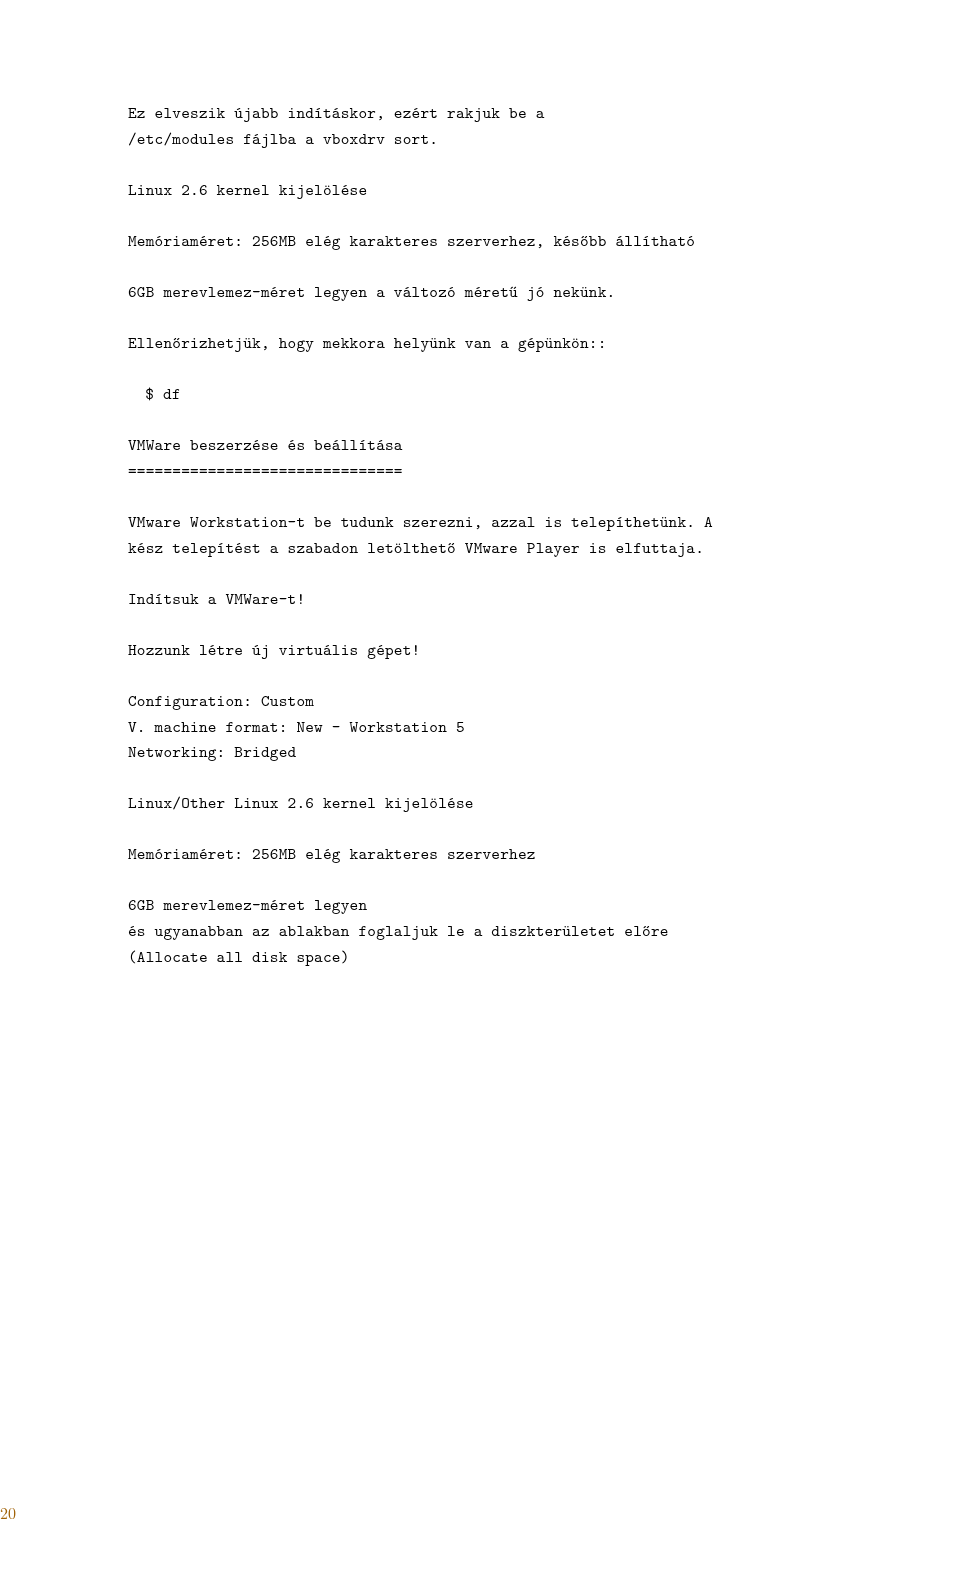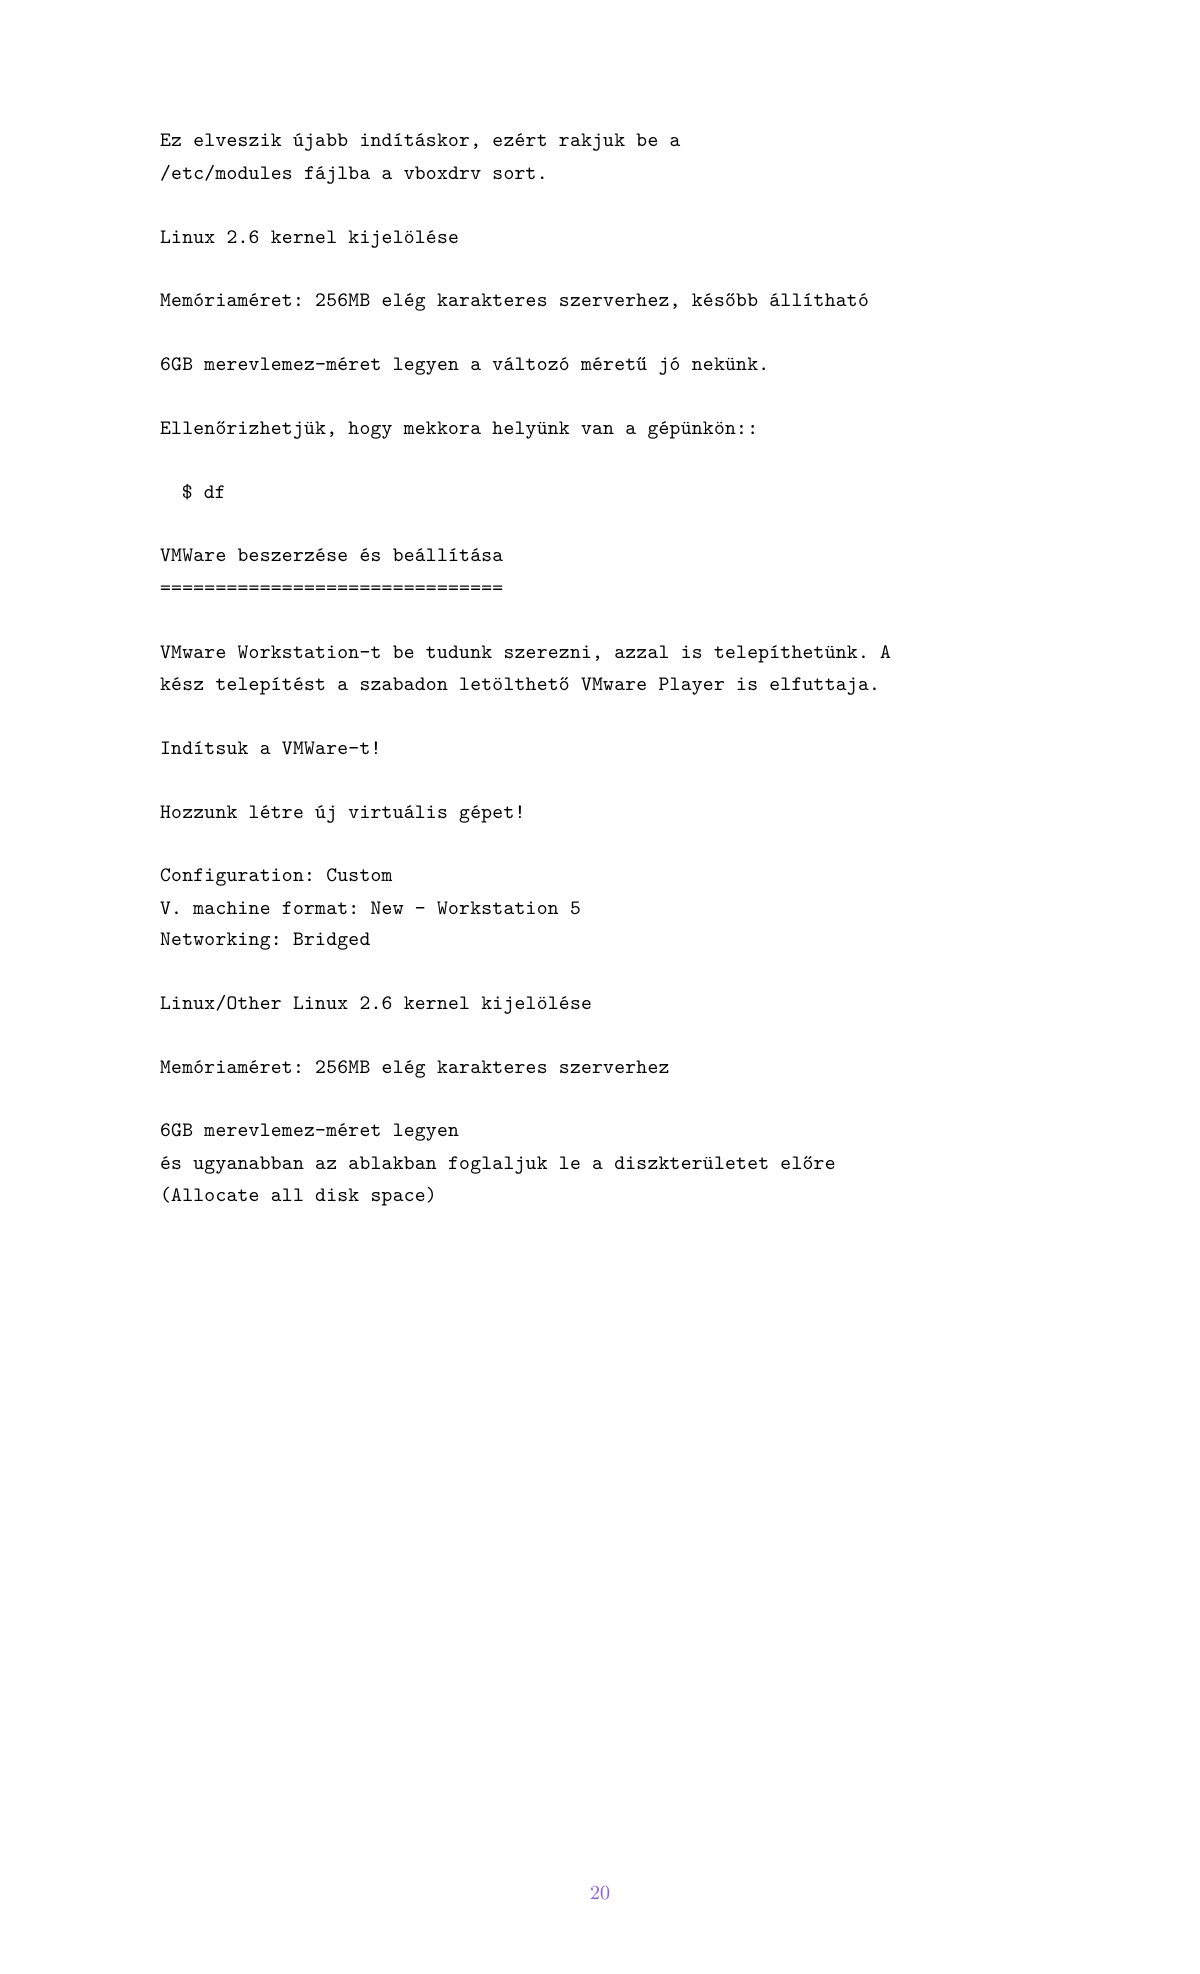--- a/index.html
+++ b/index.html
@@ -32,10 +32,9 @@
       bottom: 55px;
       left: 0;
       width: 960px;
-      text-align: center;
       font-family: "Latin Modern Roman", Georgia, serif;
       font-size: 16px;
-      color: #8b5cf6;
+      color: #a16207;
     }
   </style>
 </head>

